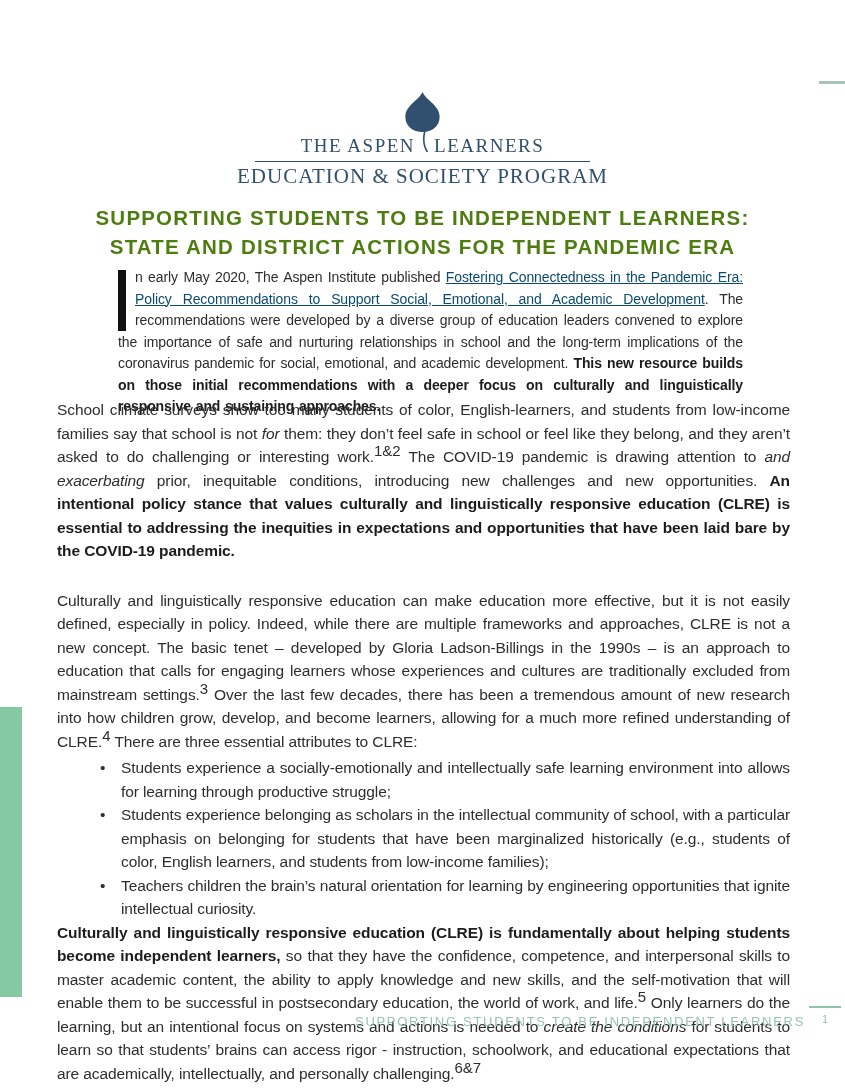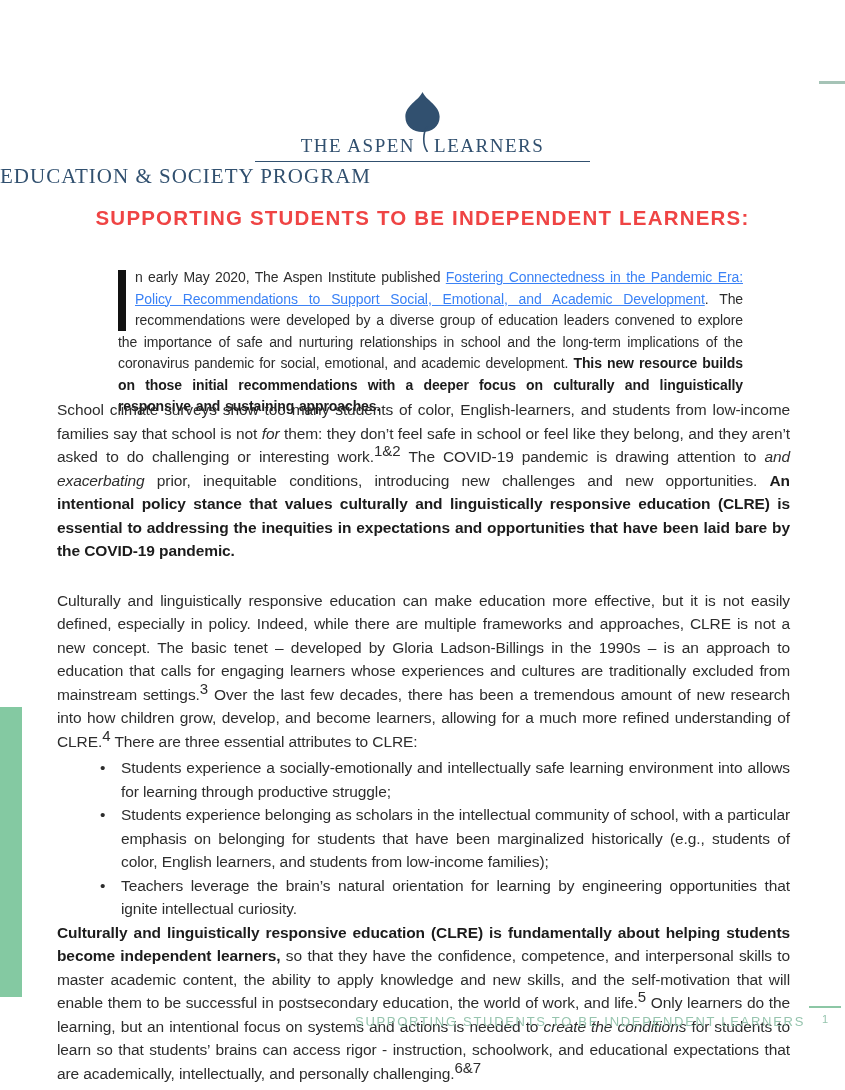--- a/index.html
+++ b/index.html
@@ -34,6 +34,7 @@
   .logo {
     position: absolute;
     top: 92px; left: 0; right: 0;
+    text-align: center;
     color: #31506f;
   }
   .logo .leaf { display: block; margin: 0 auto 2px auto; width: 35px; height: 40px; }

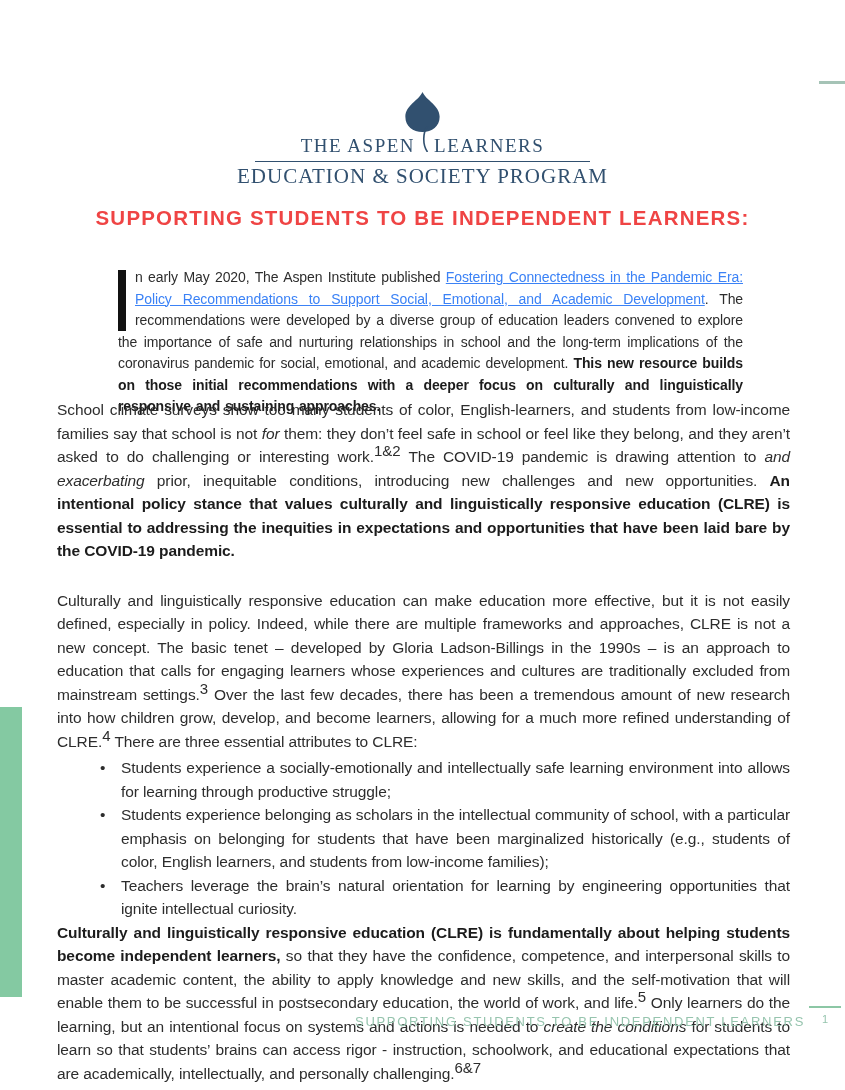--- a/index.html
+++ b/index.html
@@ -68,7 +68,7 @@
     position: absolute;
     top: 203px; left: 40px; right: 40px;
     text-align: center;
-    color: #ef4444;
+    color: #4d7c0f;
     font-weight: bold;
     font-size: 20.5px;
     letter-spacing: 1.2px;

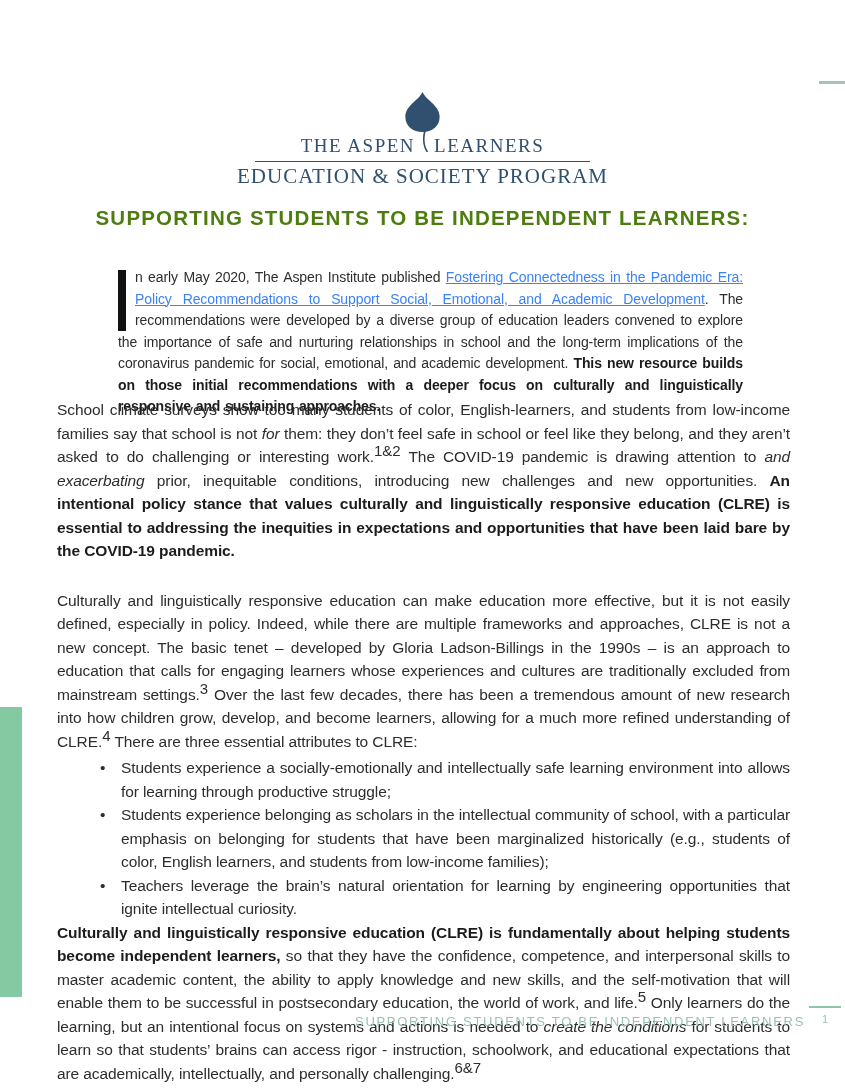--- a/index.html
+++ b/index.html
@@ -169,6 +169,7 @@
 
   <div class="doc-title">
     <div>SUPPORTING STUDENTS TO BE INDEPENDENT LEARNERS:</div>
+    <div>STATE AND DISTRICT ACTIONS FOR THE PANDEMIC ERA</div>
   </div>
 
   <div class="intro">

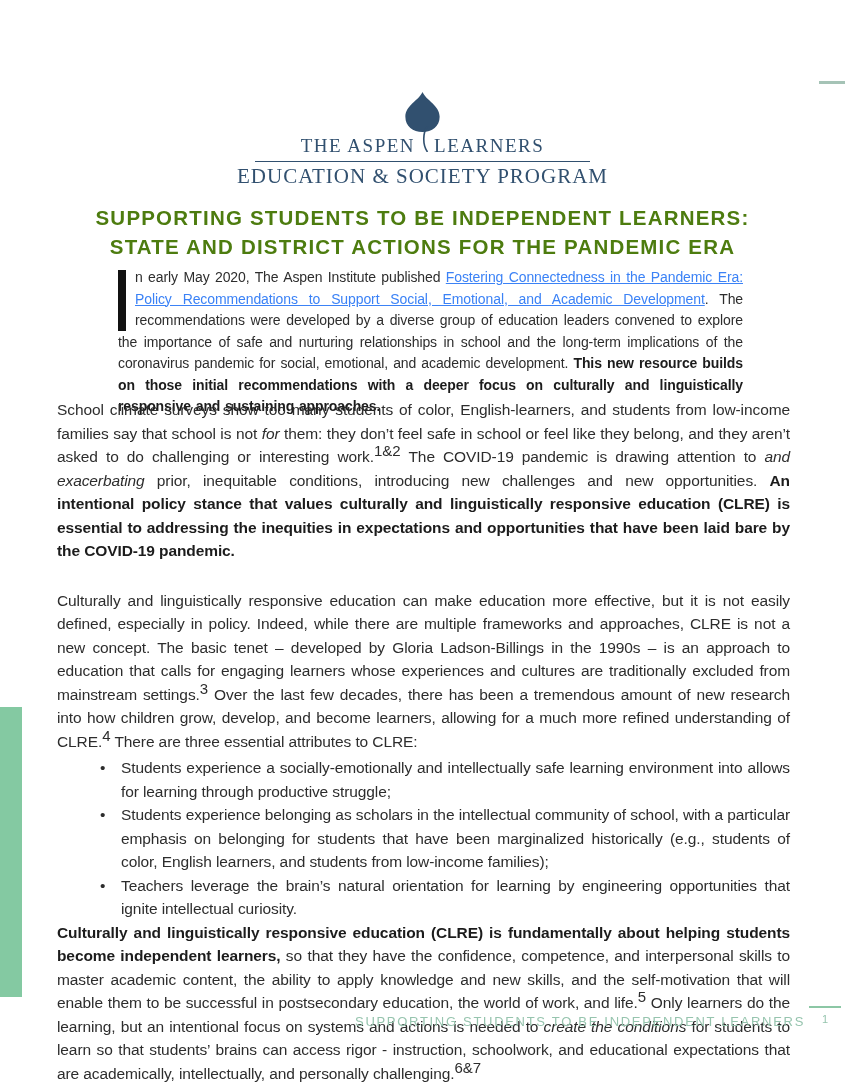--- a/index.html
+++ b/index.html
@@ -119,7 +119,7 @@
   .bold, b { font-weight: bold; color: #1c1c1c; }
   .italic { font-style: italic; }
   sup { font-size: 15px; line-height: 0; vertical-align: 6px; letter-spacing: 0; }
-  a.link { color: #3b82f6; }
+  a.link { color: #0c4a6e; }
 
   
   .footer {

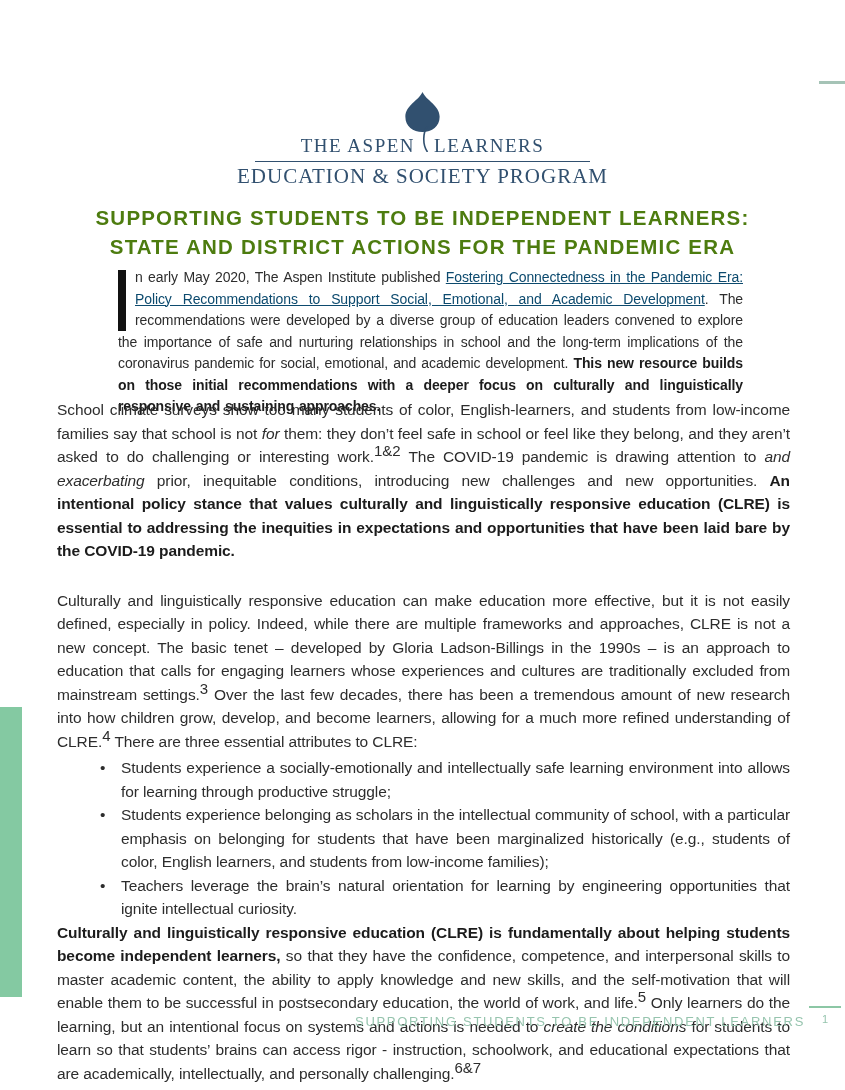--- a/index.html
+++ b/index.html
@@ -183,7 +183,7 @@
     <ul>
       <li><span>Students experience a socially-emotionally and intellectually safe learning environment into allows for learning through productive struggle;</span></li>
       <li><span>Students experience belonging as scholars in the intellectual community of school, with a particular emphasis on belonging for students that have been marginalized historically (e.g., students of color, English learners, and students from low-income families);</span></li>
-      <li><span>Teachers leverage the brain’s natural orientation for learning by engineering opportunities that ignite intellectual curiosity.</span></li>
+      <li><span>Teachers children the brain’s natural orientation for learning by engineering opportunities that ignite intellectual curiosity.</span></li>
     </ul>
     <p><span class="bold">Culturally and linguistically responsive education (CLRE) is fundamentally about helping students become independent learners,</span><span> so that they have the confidence, competence, and interpersonal skills to master academic content, the ability to apply knowledge and new skills, and the self-motivation that will enable them to be successful in postsecondary education, the world of work, and life.</span><sup>5</sup><span> Only learners do the learning, but an intentional focus on systems and actions is needed to </span><span class="italic">create the conditions</span><span> for students to learn so that students’ brains can access rigor - instruction, schoolwork, and educational expectations that are academically, intellectually, and personally challenging.</span><sup>6&amp;7</sup></p>
   </div>

